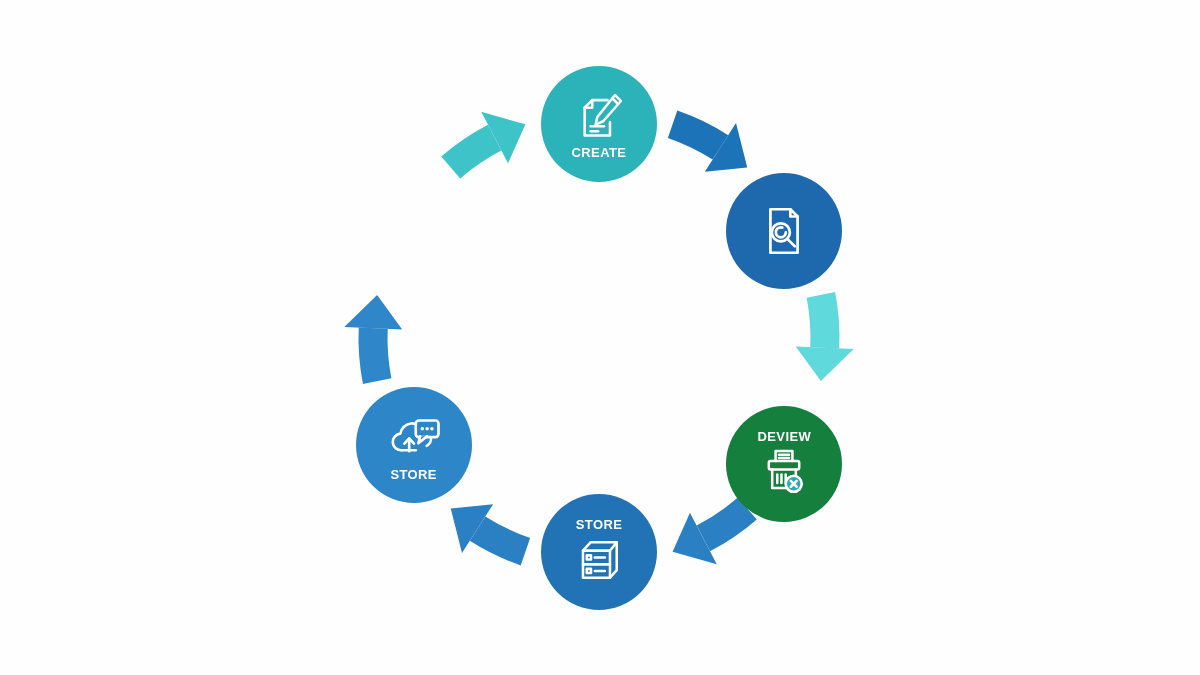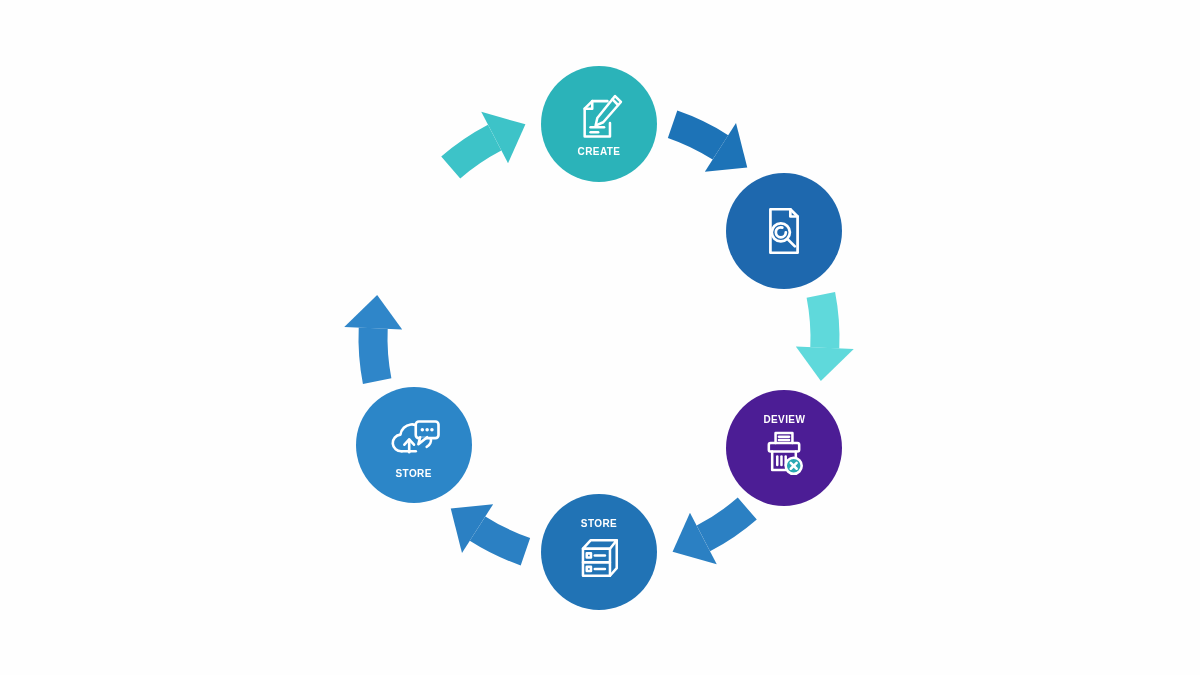--- a/index.html
+++ b/index.html
@@ -23,7 +23,7 @@
   .node .label{
     color:#ffffff;
     font-weight:700;
-    font-size:10px;
+    font-size:13px;
     letter-spacing:0.4px;
     line-height:1;
     user-select:none;

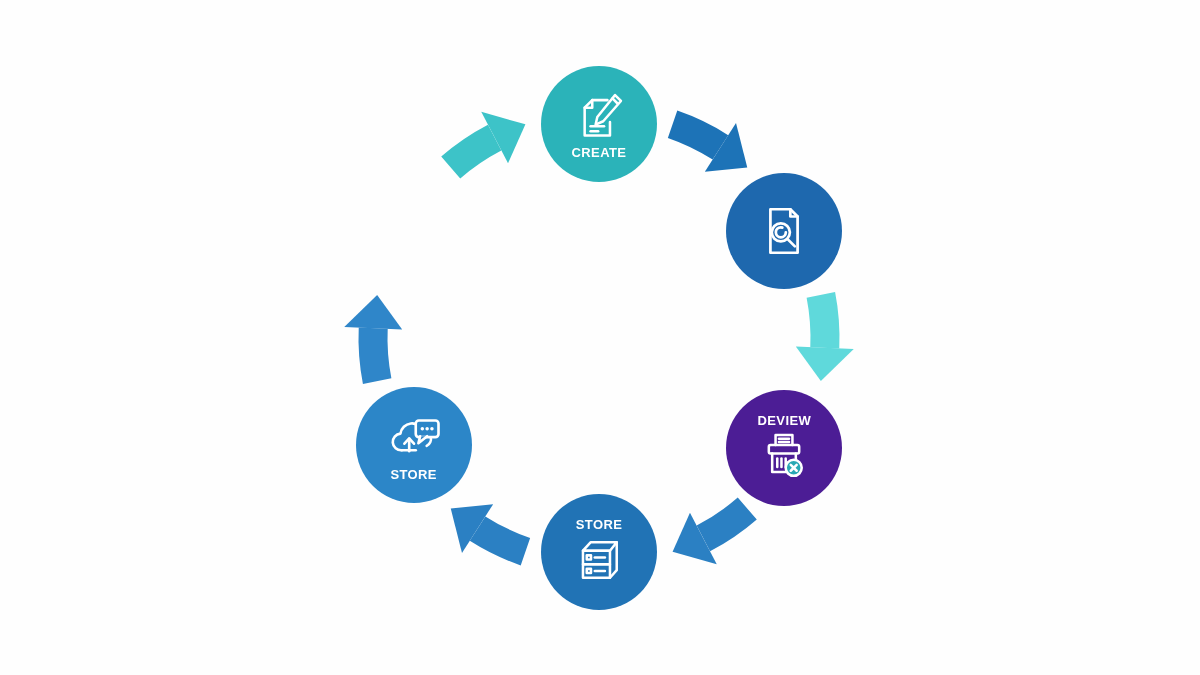--- a/index.html
+++ b/index.html
@@ -78,7 +78,7 @@
     </svg>
   </div>
 
-  <div class="node" id="node-2" style="left: 726.329px; top: 390px; background: #4c1d95; --bg: #2AA9B4;">
+  <div class="node" id="node-2" style="left: 726.329px; top: 406px; background: #15803d; --bg: #2AA9B4;">
     <div class="label">DEVIEW</div>
     <svg class="icon" width="54" height="54" viewBox="0 0 64 64">
       <path class="ln" d="M22 19 V7 H42 V19"></path>

